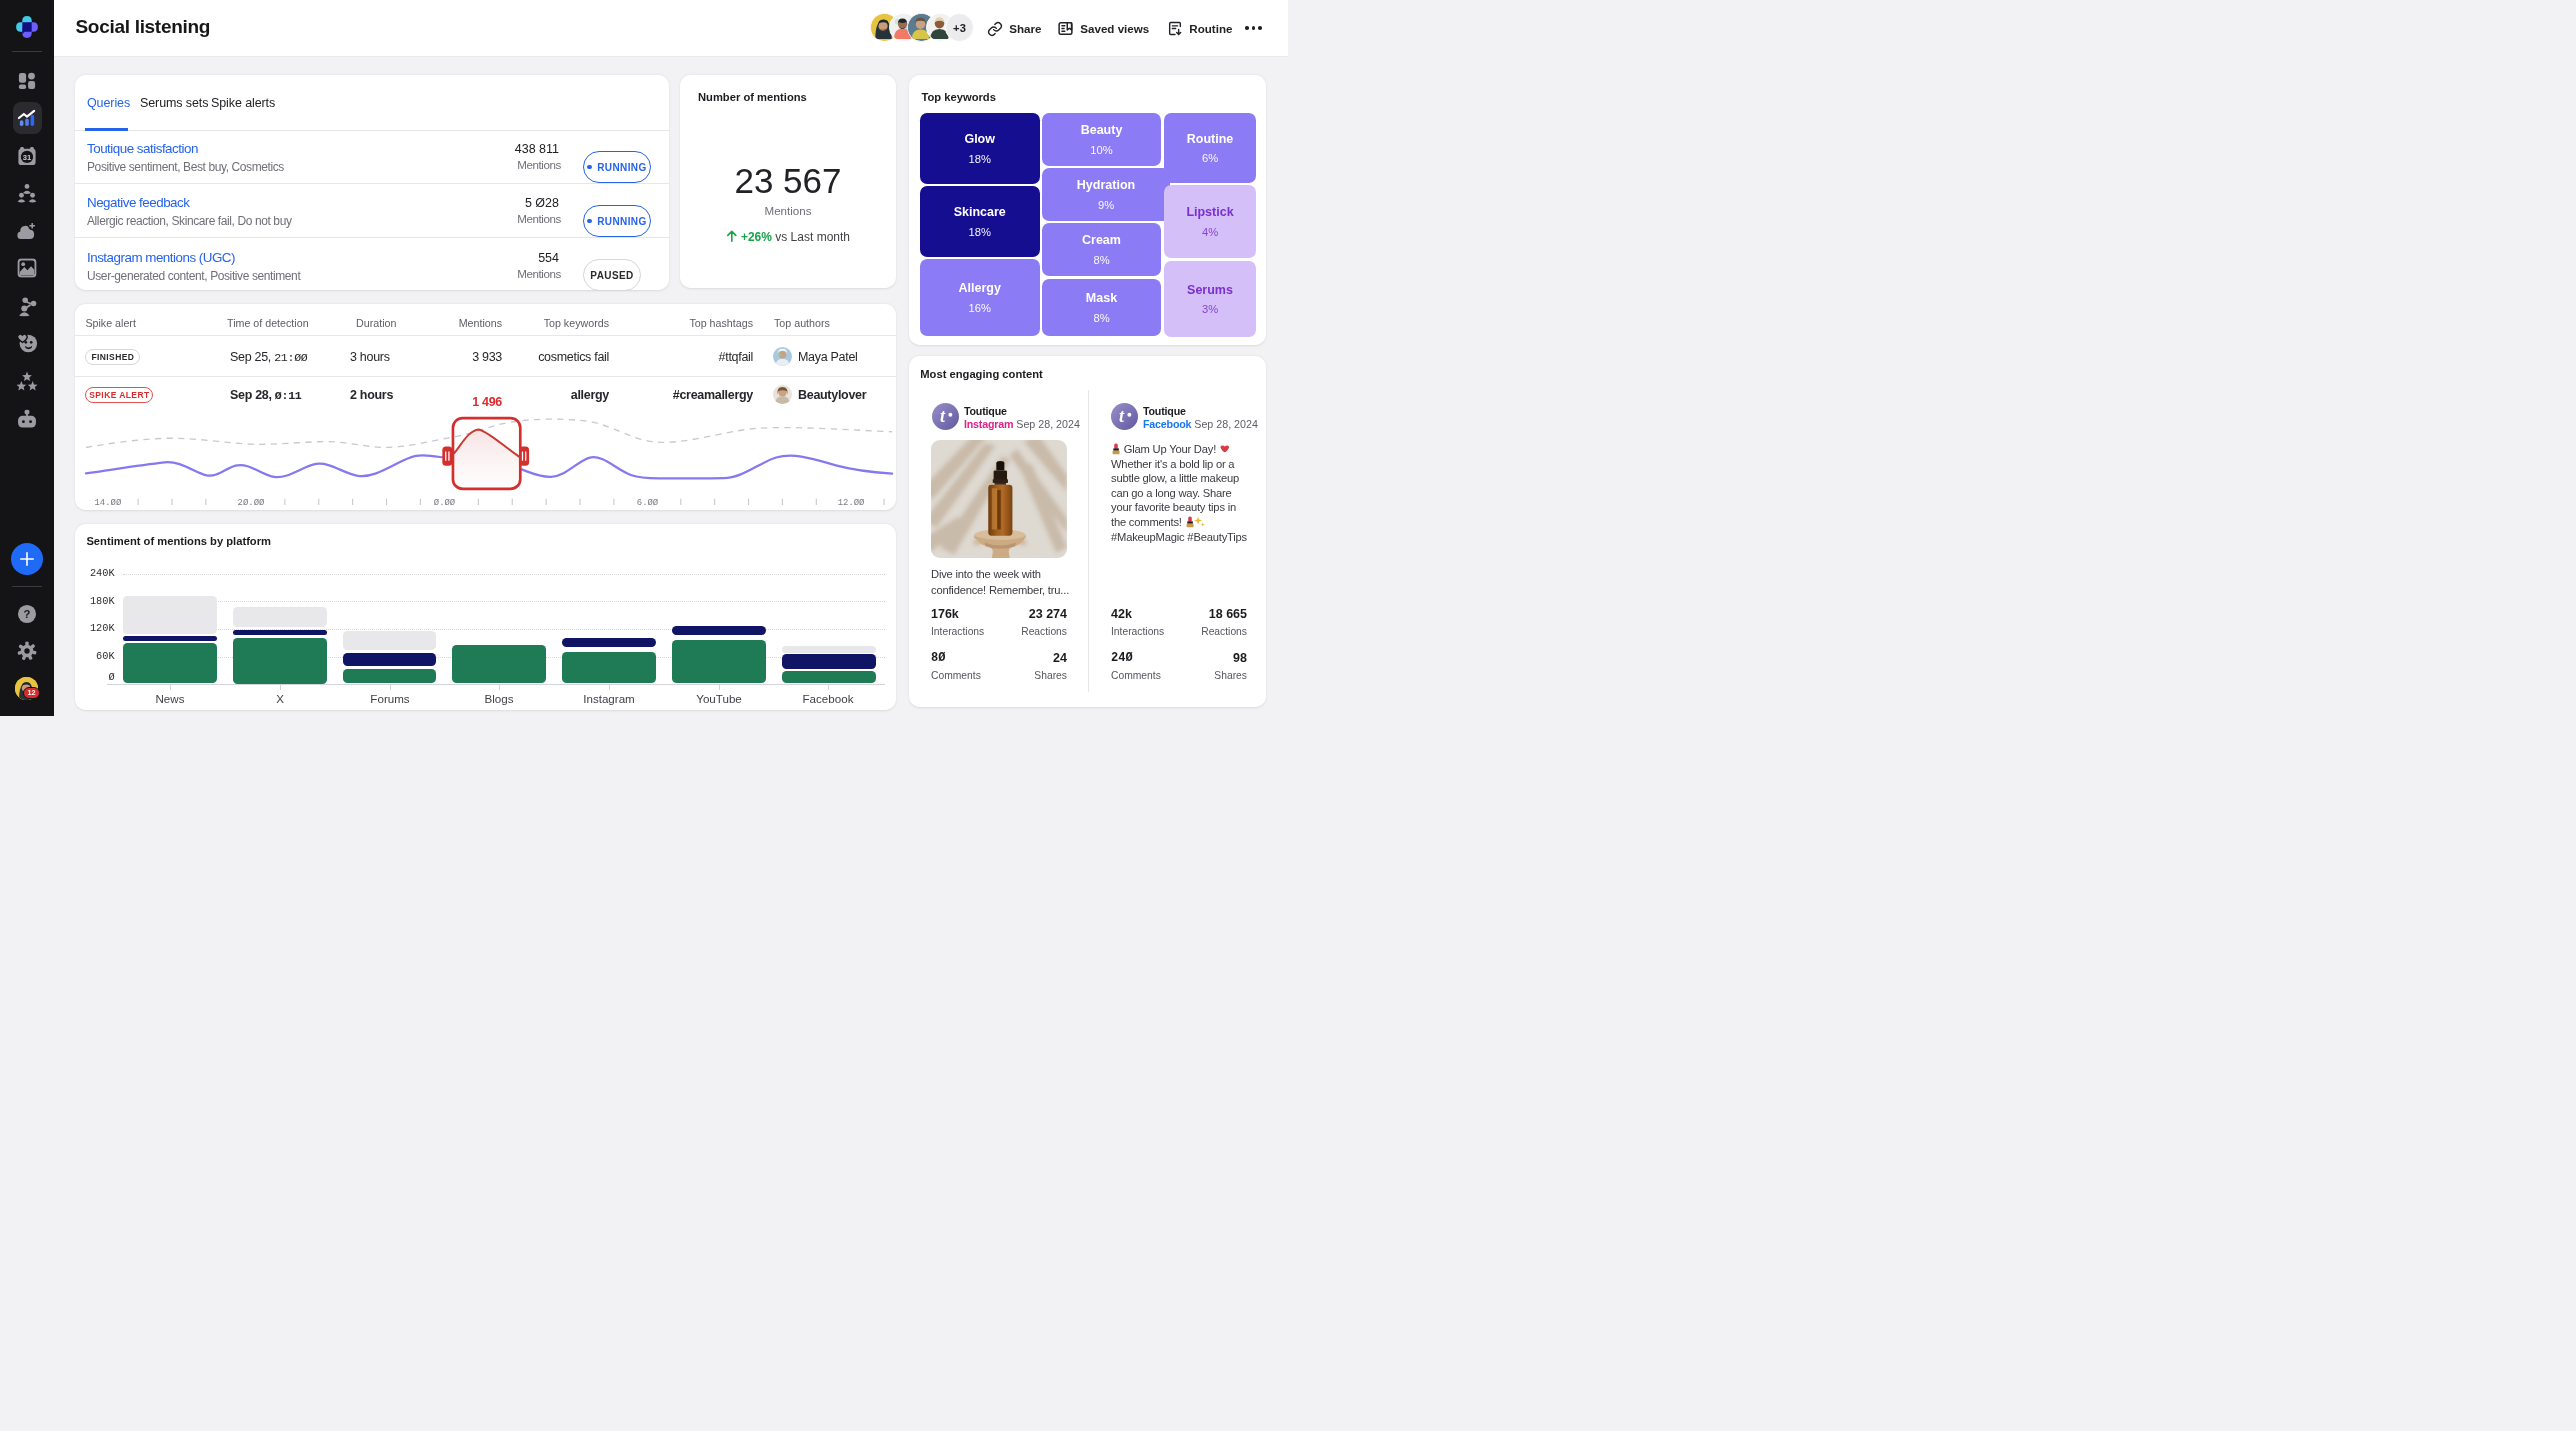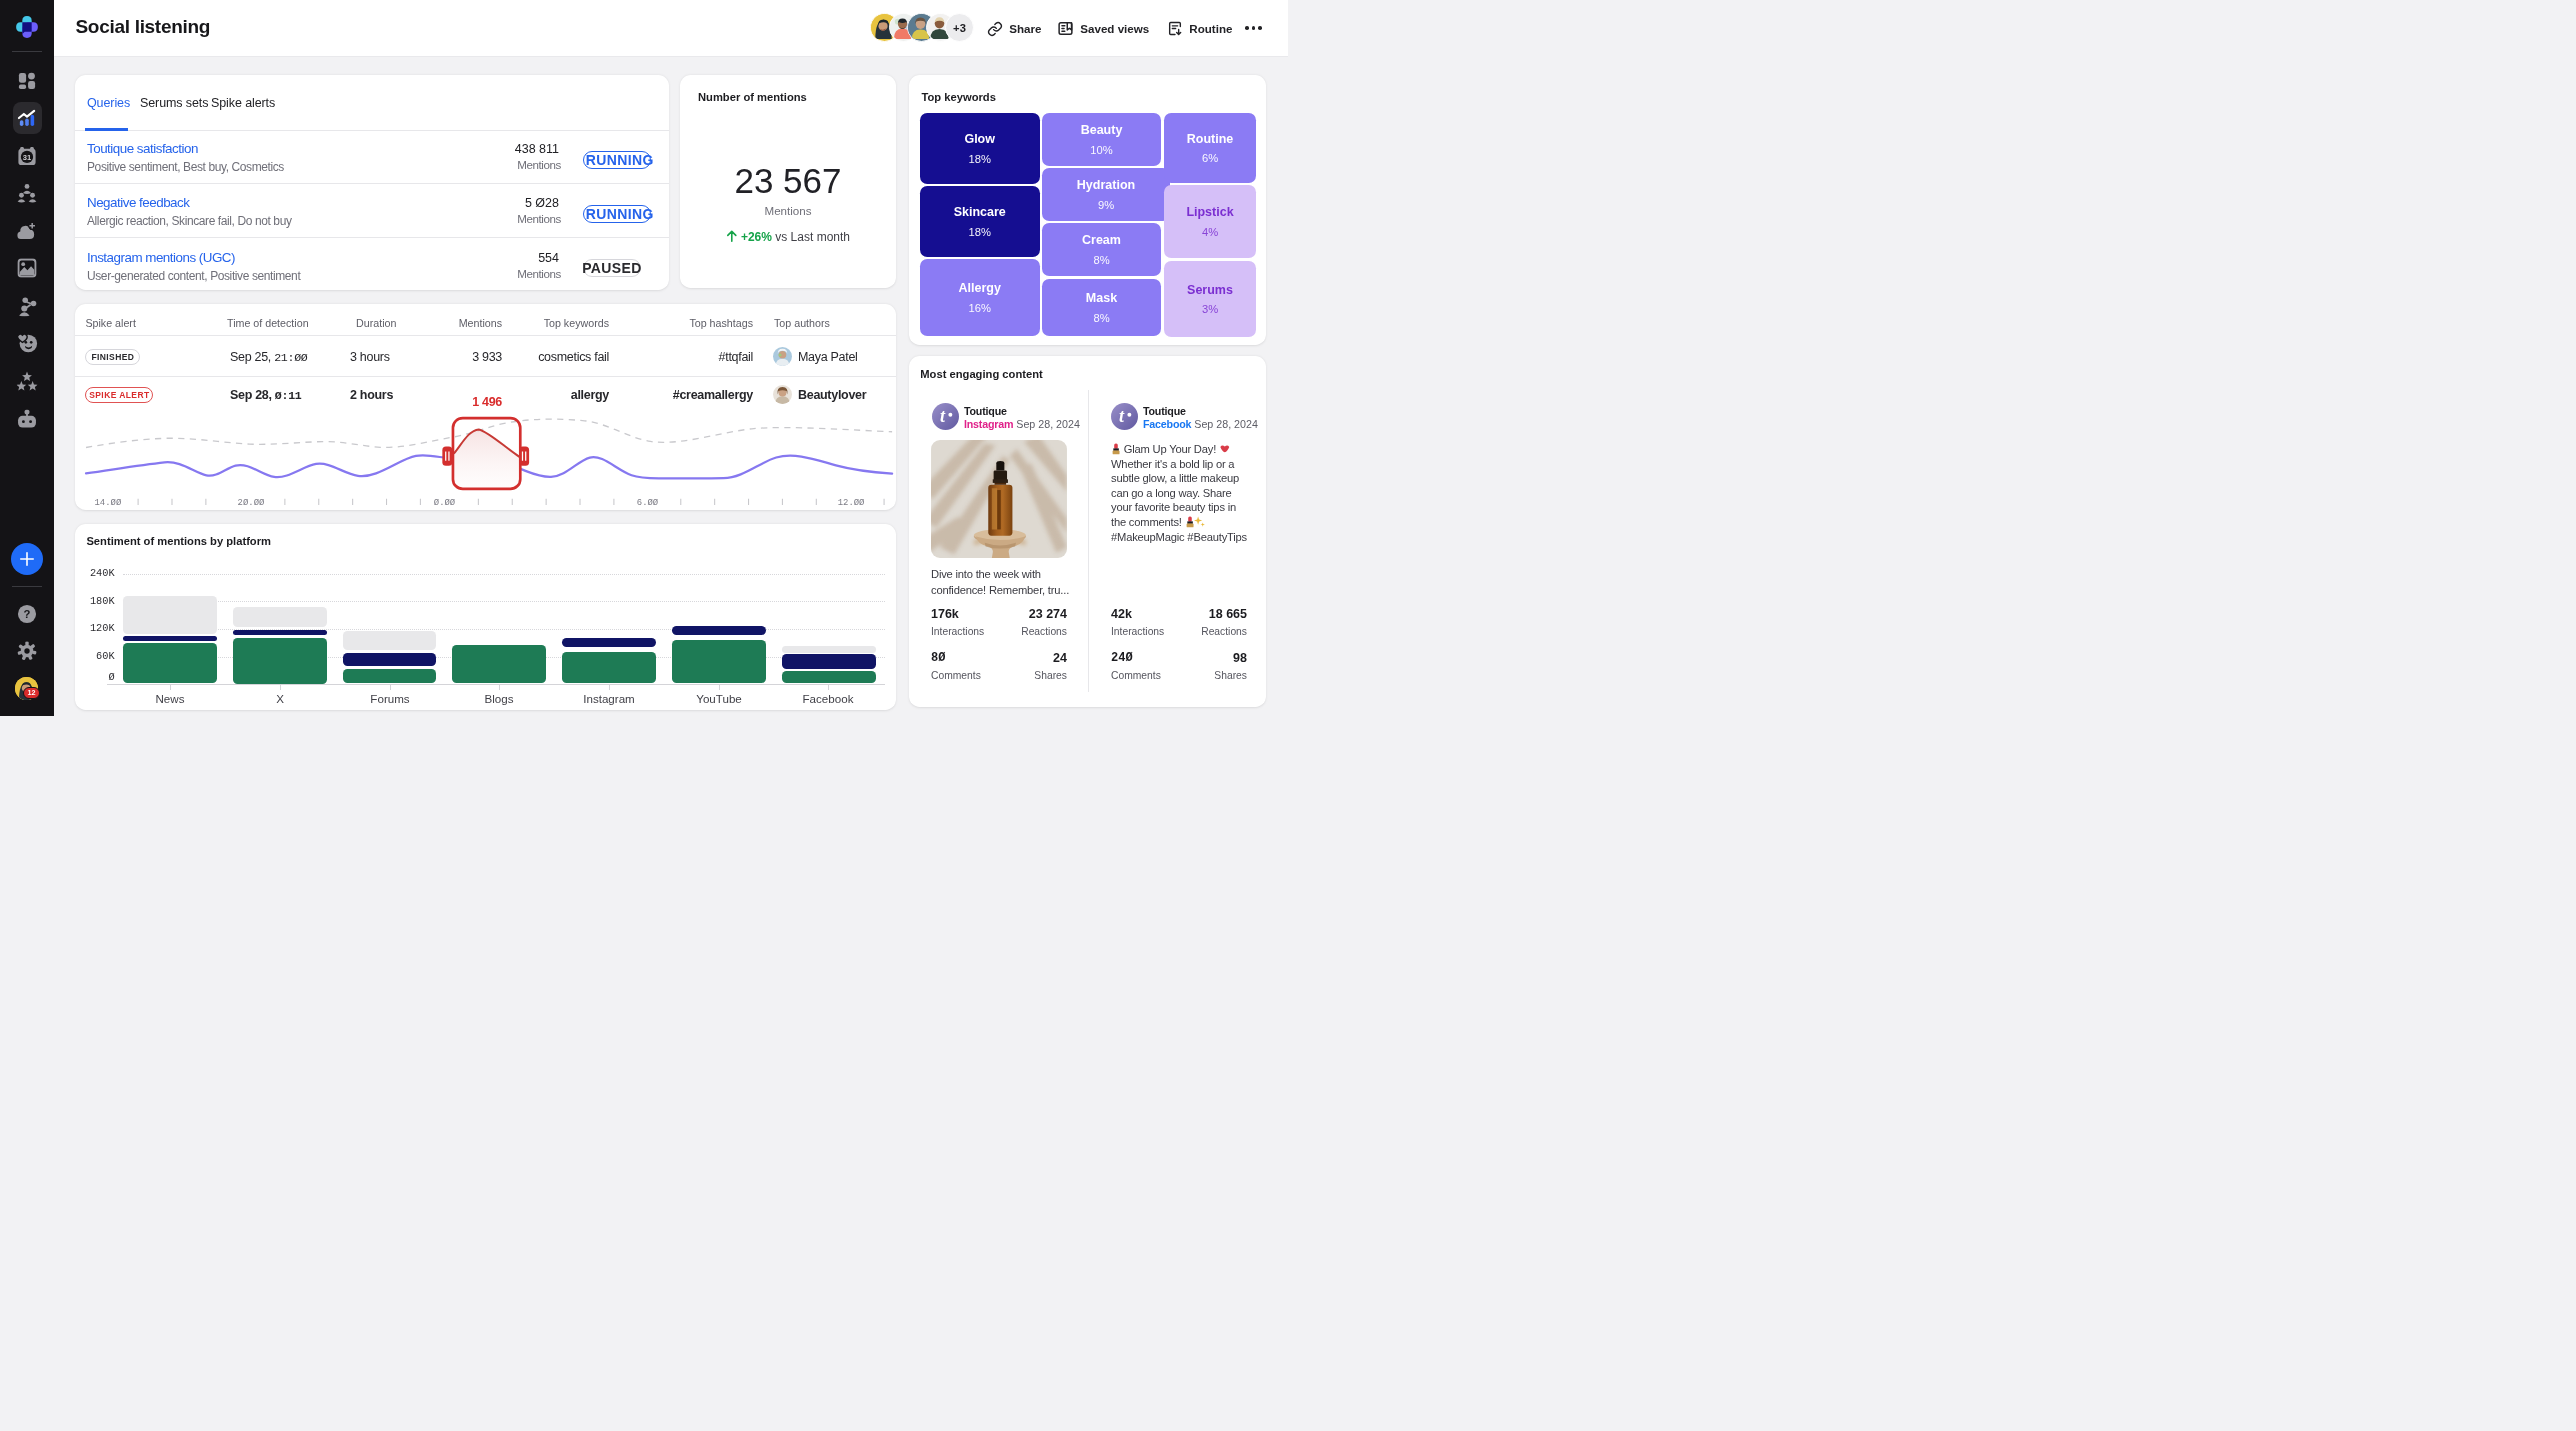--- a/index.html
+++ b/index.html
@@ -21,7 +21,7 @@
 .tab { position:absolute; top:20.6px; font-size:12.5px; letter-spacing:-0.1px; font-weight:500; color:#232327; }
 .qrow-title { position:absolute; font-size:13.4px; letter-spacing:-0.5px; color:#2563eb; font-weight:500; }
 .qrow-sub { position:absolute; font-size:12px; letter-spacing:-0.4px; color:#6f6f78; }
-.pill { display:inline-flex; align-items:center; justify-content:center; gap:5.4px; border-radius:894px; font-size:14px; font-weight:700; letter-spacing:0.4px; height:18px; }
+.pill { display:inline-flex; align-items:center; justify-content:center; gap:5.4px; border-radius:894px; font-size:10px; font-weight:700; letter-spacing:0.4px; height:32px; }
 .pill.run { border:1.3px solid #2563eb; color:#2563eb; }
 .pill.pause { border:1.3px solid #d6d6db; color:#2a2a2e; }
 .pill.fin { border:1.3px solid #d6d6db; color:#2a2a2e; height:15.7px; font-size:8.5px; }

